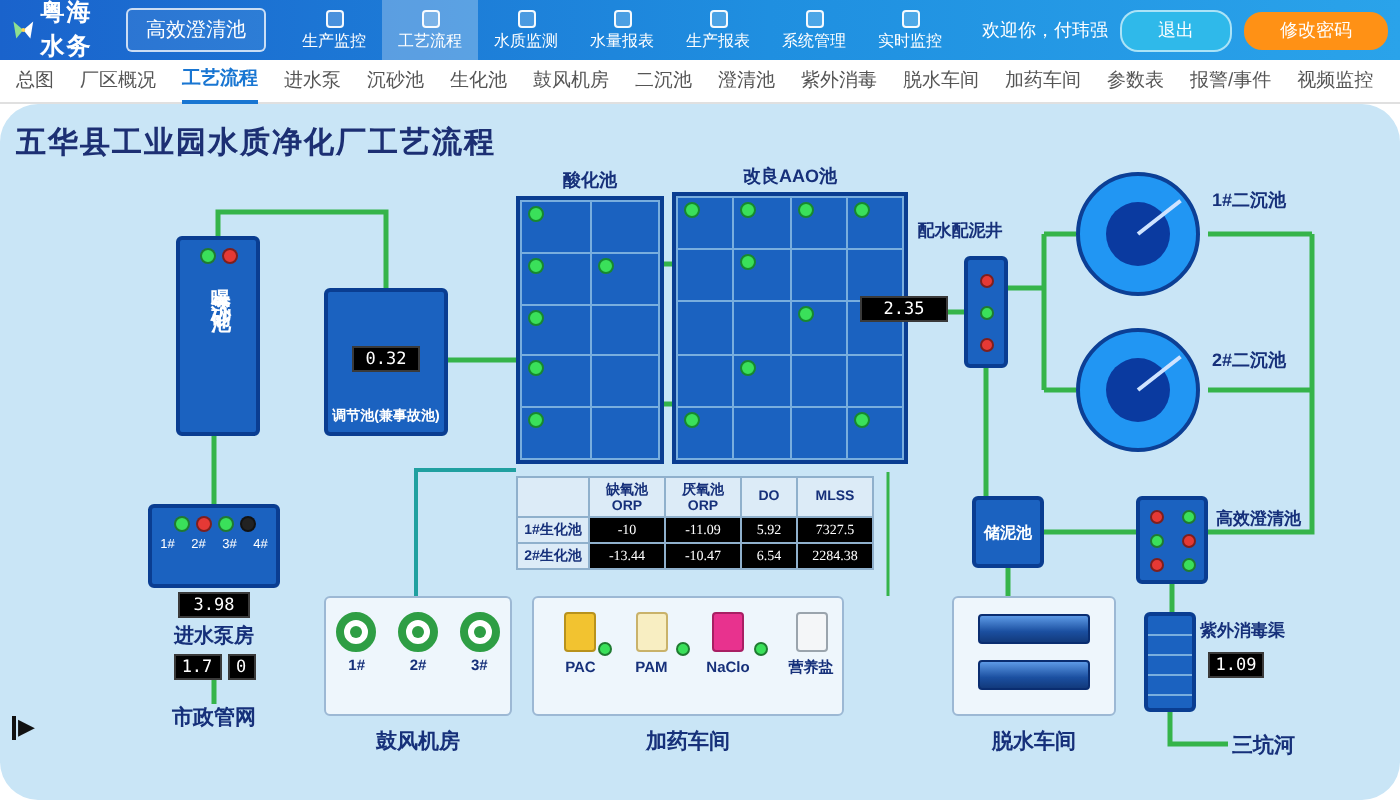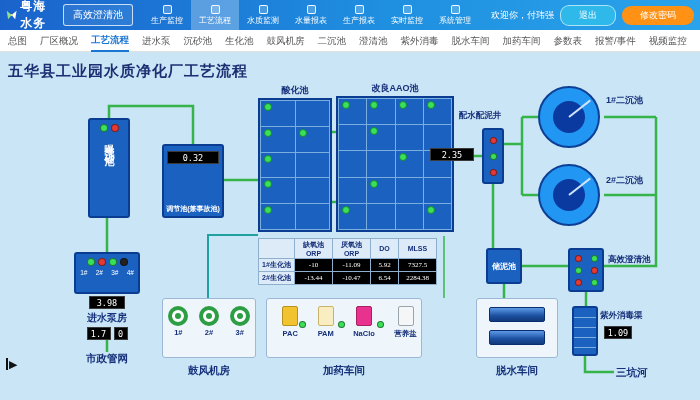--- a/index.html
+++ b/index.html
@@ -150,11 +150,11 @@
       </div>
       <div class="mi">
         <span class="mi-icon"></span>
+        <span class="mi-label">系统管理</span>
+      </div>
+      <div class="mi">
+        <span class="mi-icon"></span>
         <span class="mi-label">实时监控</span>
-      </div>
-      <div class="mi">
-        <span class="mi-icon"></span>
-        <span class="mi-label">系统管理</span>
       </div>
     </nav>
     <div class="spacer"></div>

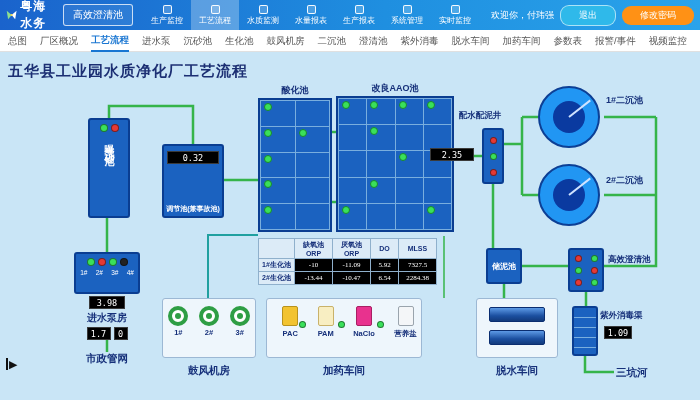--- a/index.html
+++ b/index.html
@@ -36,7 +36,7 @@
   .tab.active { color:#1976d2; font-weight:bold; border-bottom:2px solid #1976d2; }
 
   
-  .canvas { position:relative; flex:1; background:#c9e5f6; overflow:hidden; }
+  .canvas { position:relative; flex:1; background:#c9e5f6; overflow:hidden;border-radius:19px; }
   .pipes { position:absolute; left:0; top:0; z-index:1; }
   .canvas > *:not(.pipes) { z-index:2; }
   .title { position:absolute; left:8px; top:10px; font-size:15px; font-weight:800;

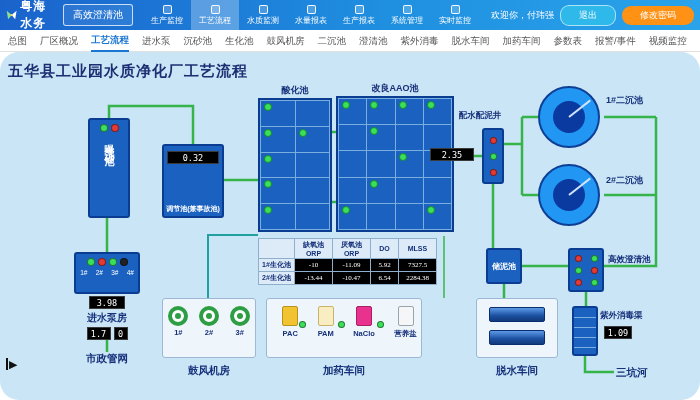--- a/index.html
+++ b/index.html
@@ -240,7 +240,7 @@
     <div class="dlabel big" style="left:74px;top:300px;width:66px">市政管网</div>
 
     <div class="tank" style="left:162px;top:92px;width:62px;height:74px">
-      <div class="vbox" style="width:52px;margin:5px auto 0">0.32</div>
+      <div class="vbox" style="width:34px;margin:27px auto 0">0.32</div>
       <div class="tank-label">调节池(兼事故池)</div>
     </div>
 

